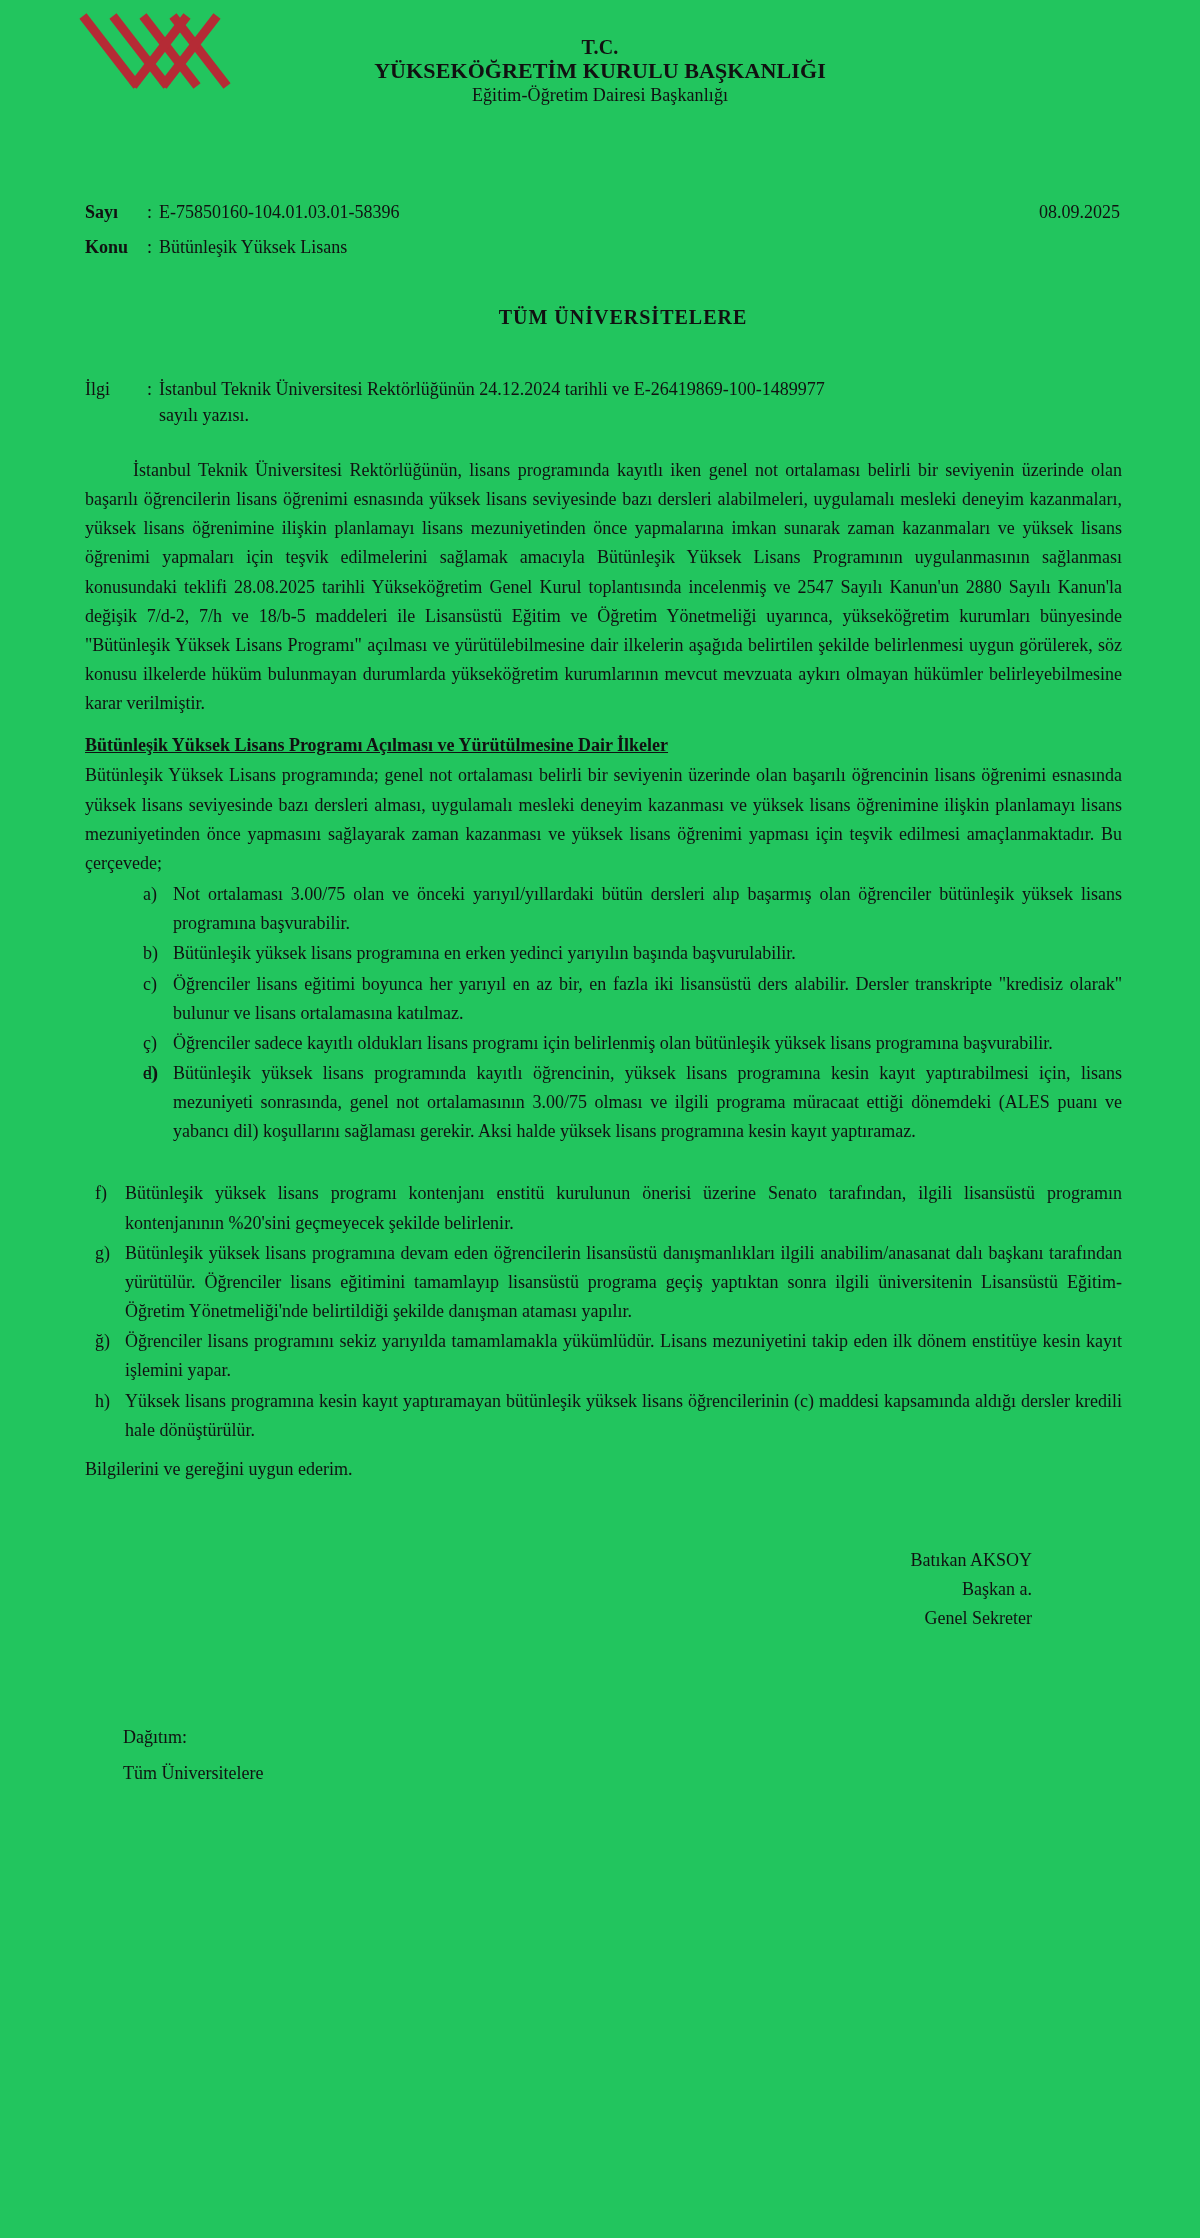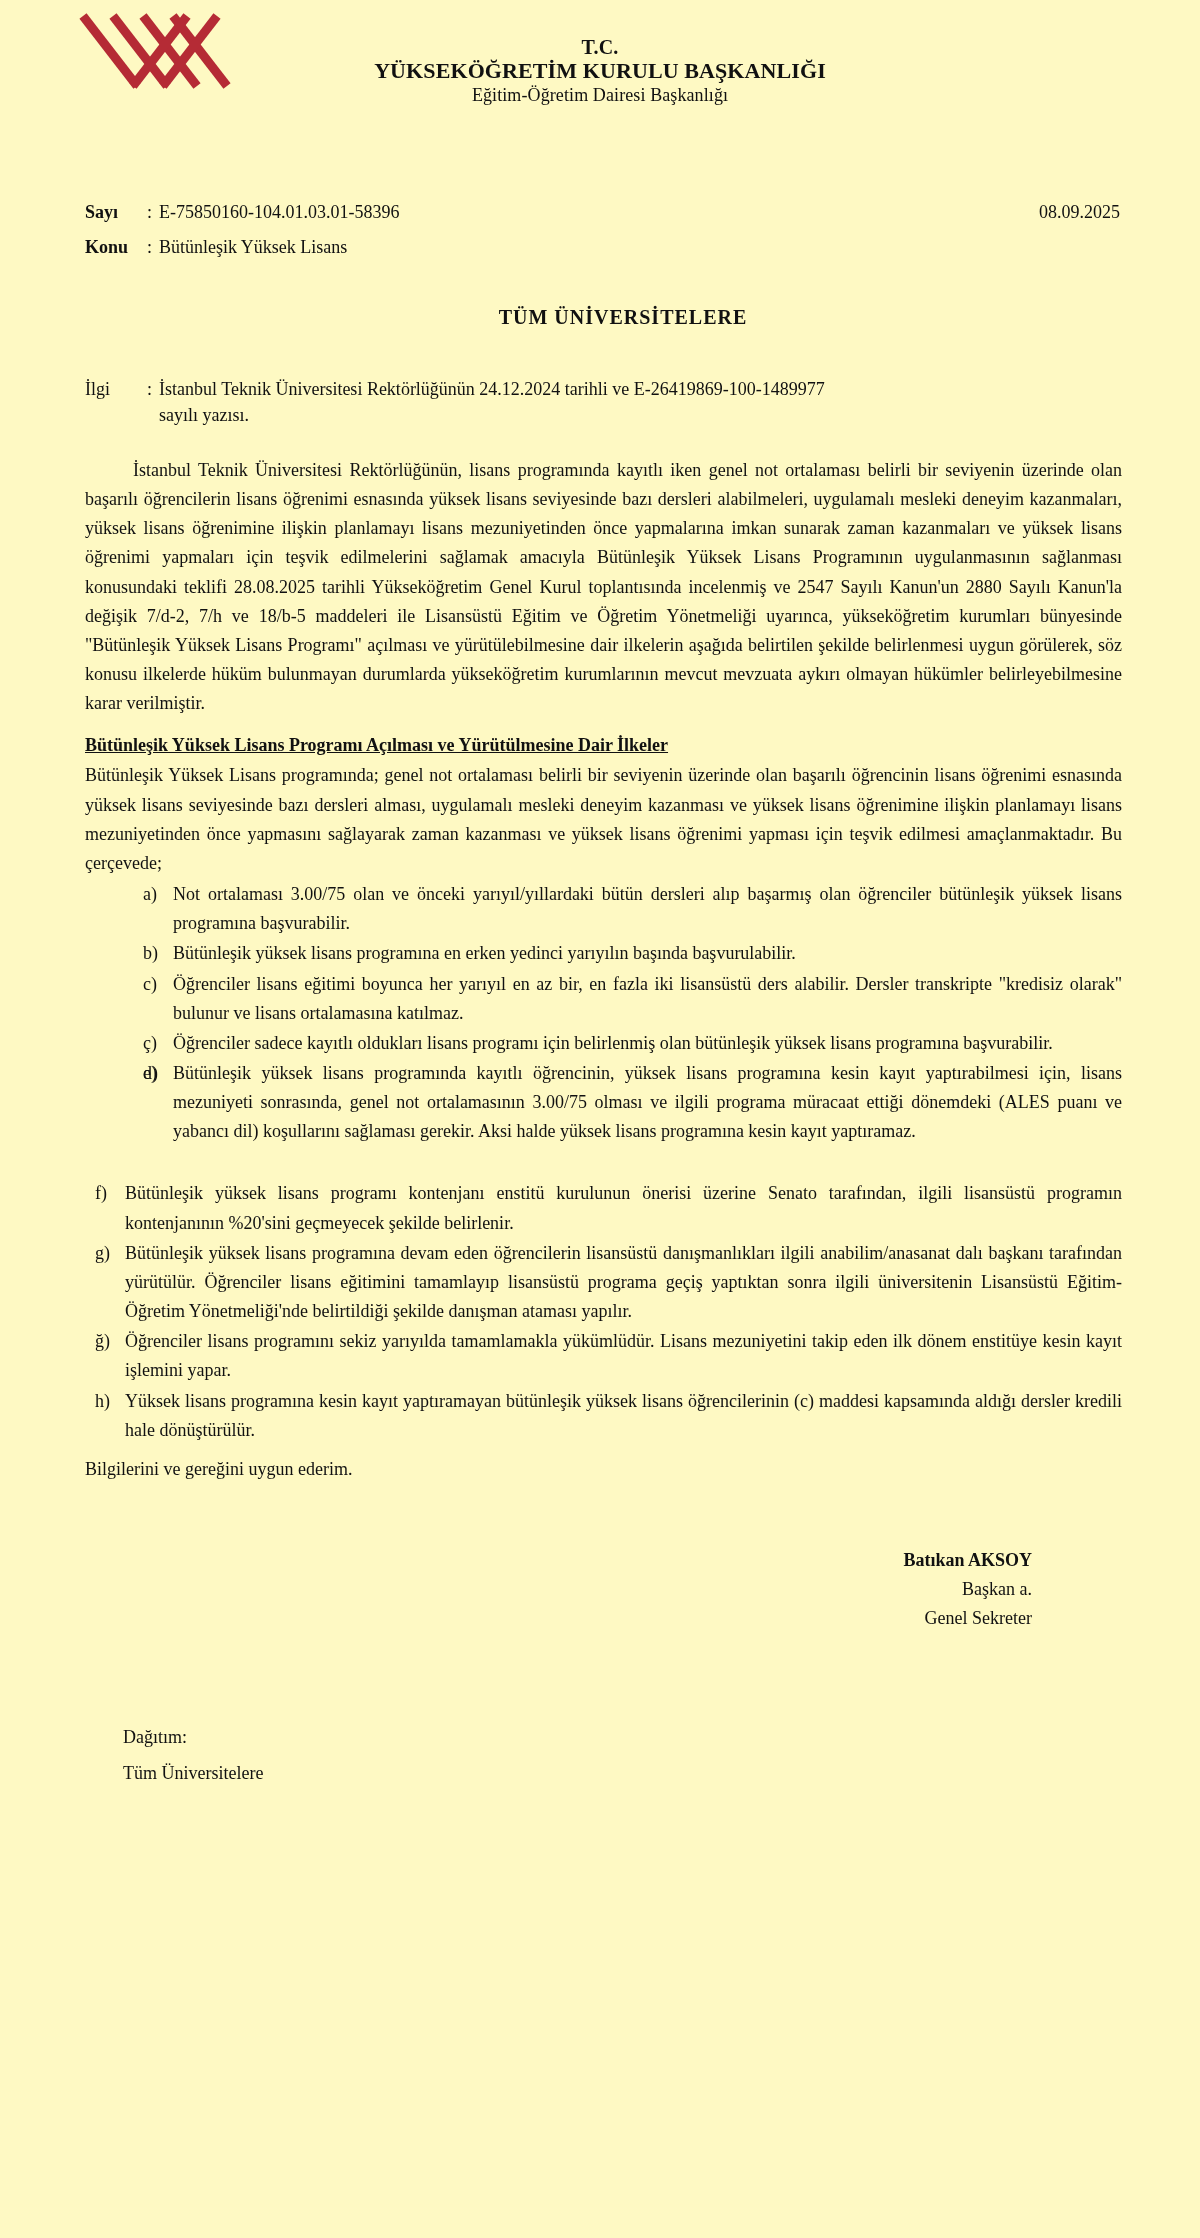--- a/index.html
+++ b/index.html
@@ -17,7 +17,7 @@
     width: 1200px;
     height: 2238px;
     margin: 0 auto;
-    background: #fef9c3;
+    background: #22c55e;
     box-sizing: border-box;
     overflow: hidden;
   }

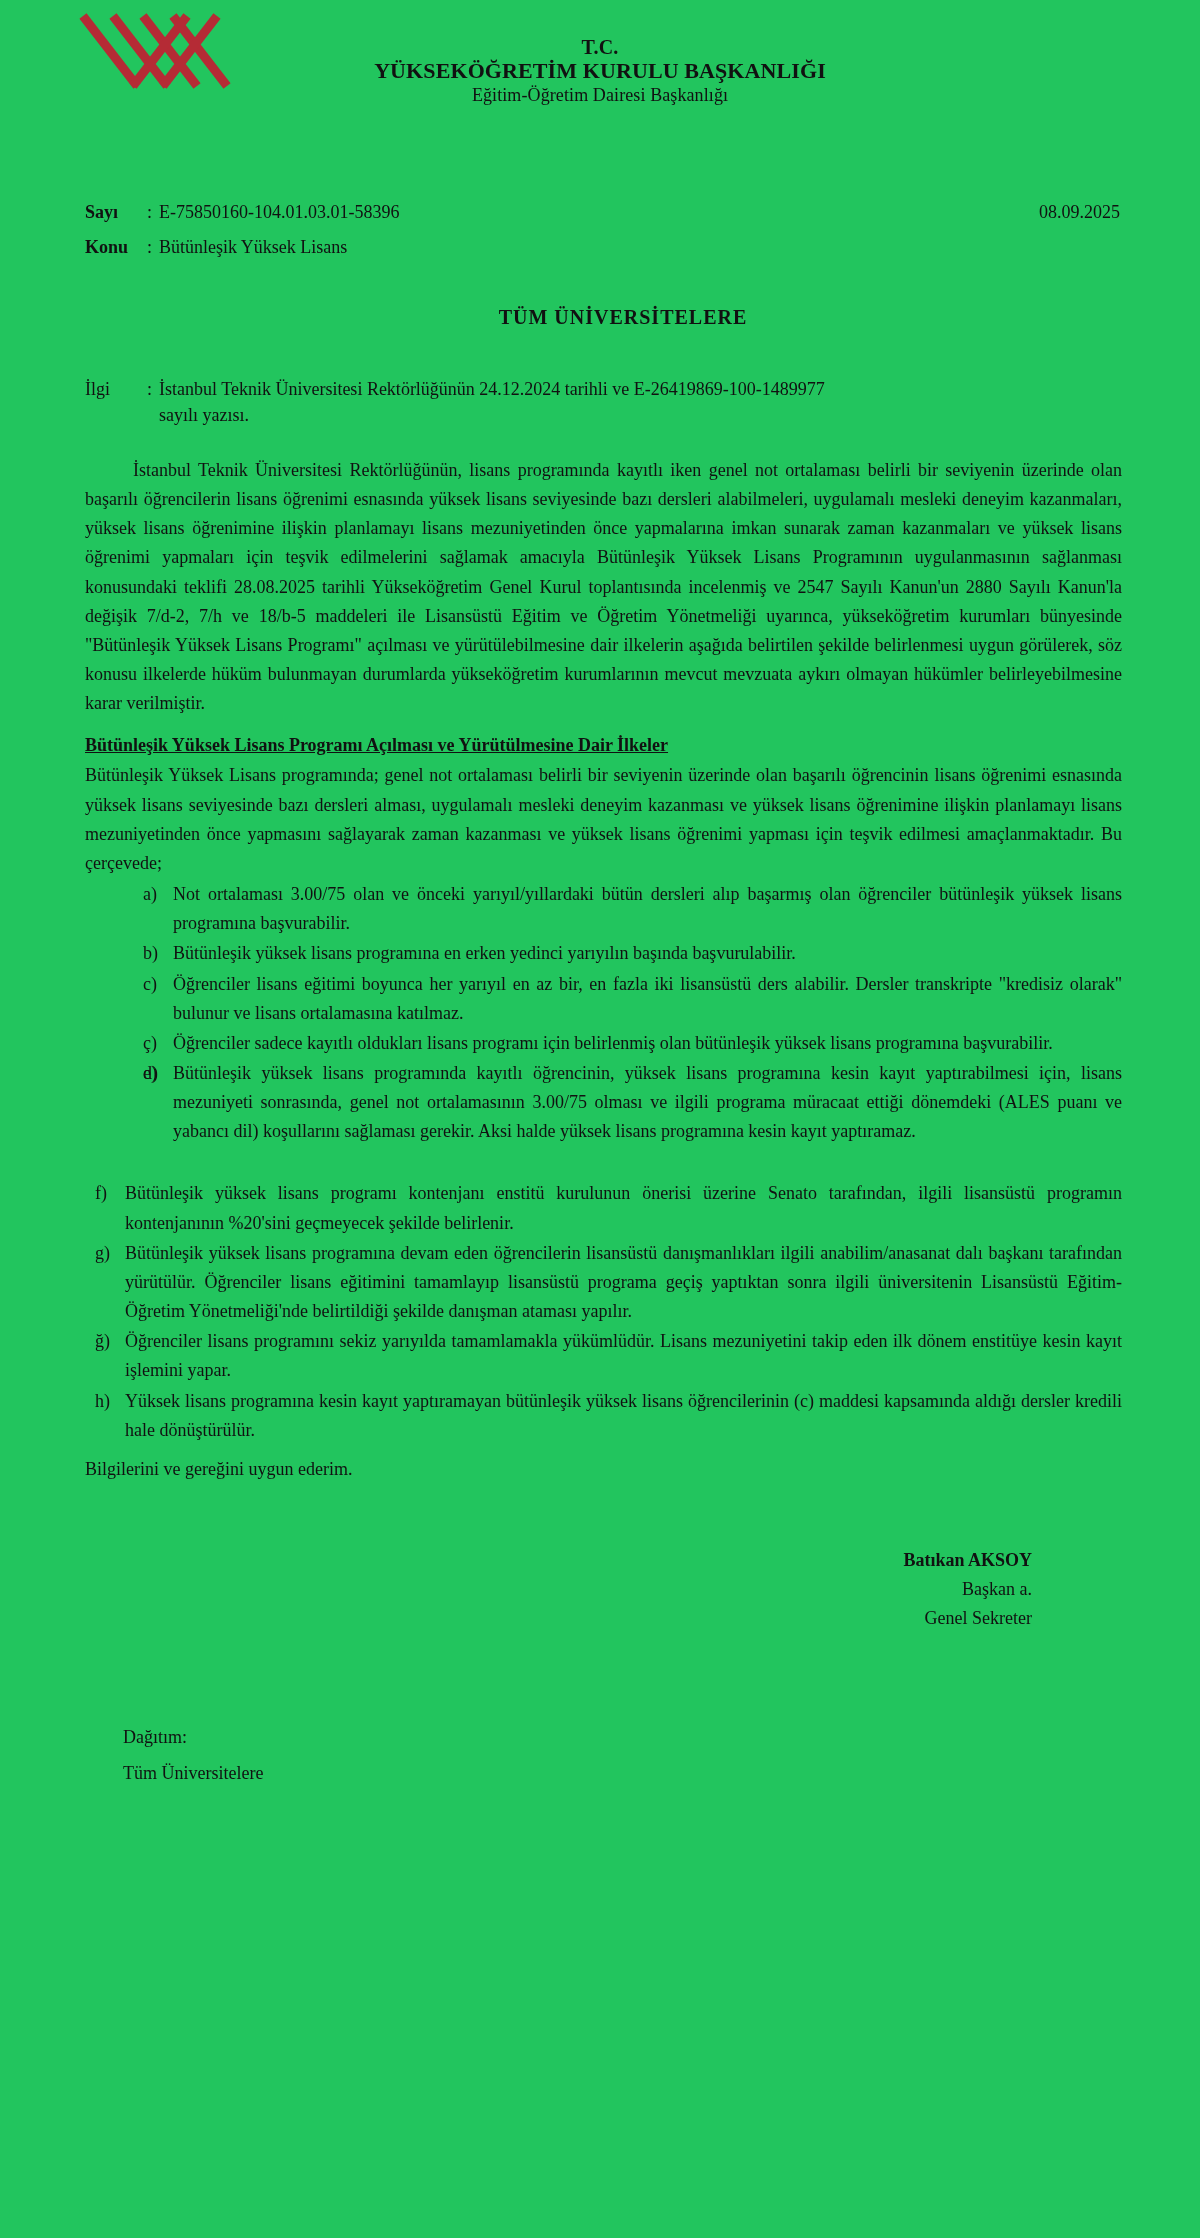--- a/index.html
+++ b/index.html
@@ -215,7 +215,7 @@
     line-height: 1.62;
   }
   .signature .sig-name {
-    font-weight: 700;
+    font-weight: 400;
   }
 
   

